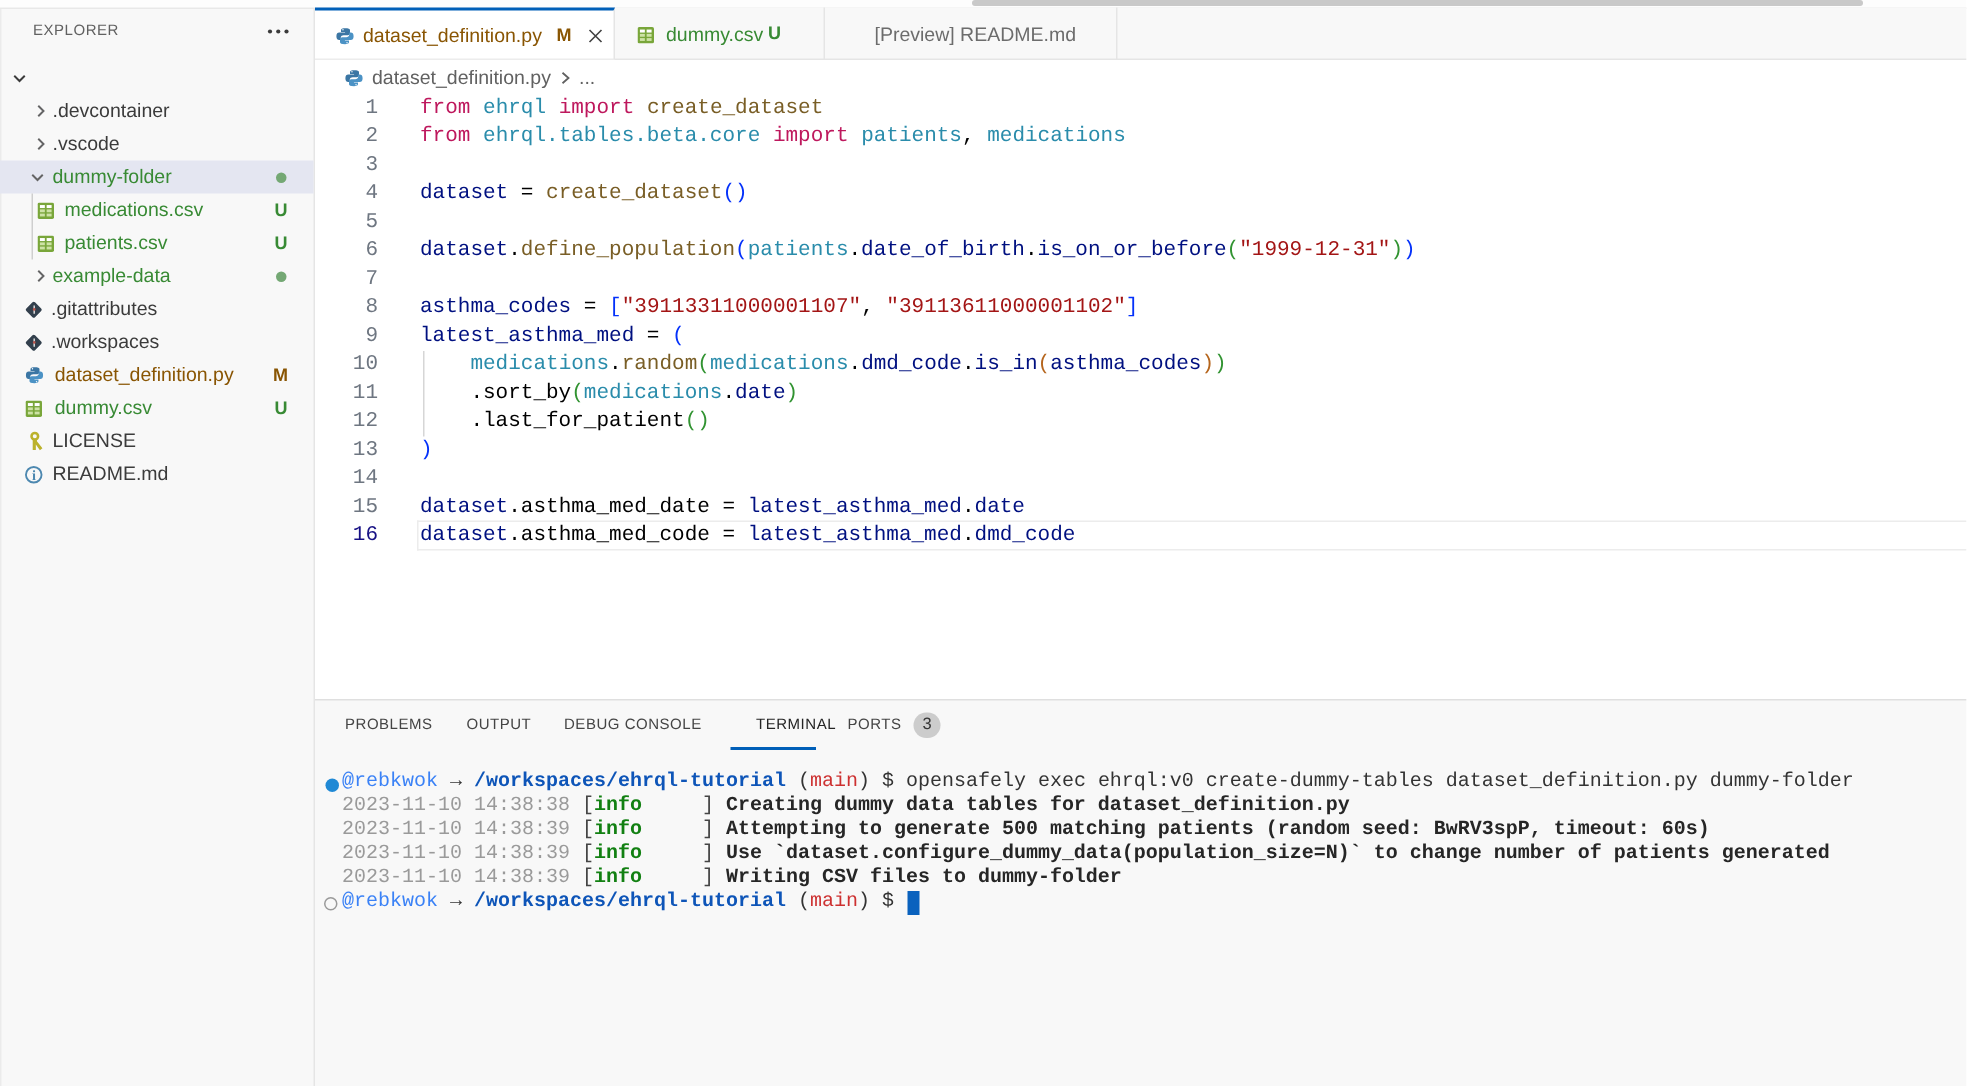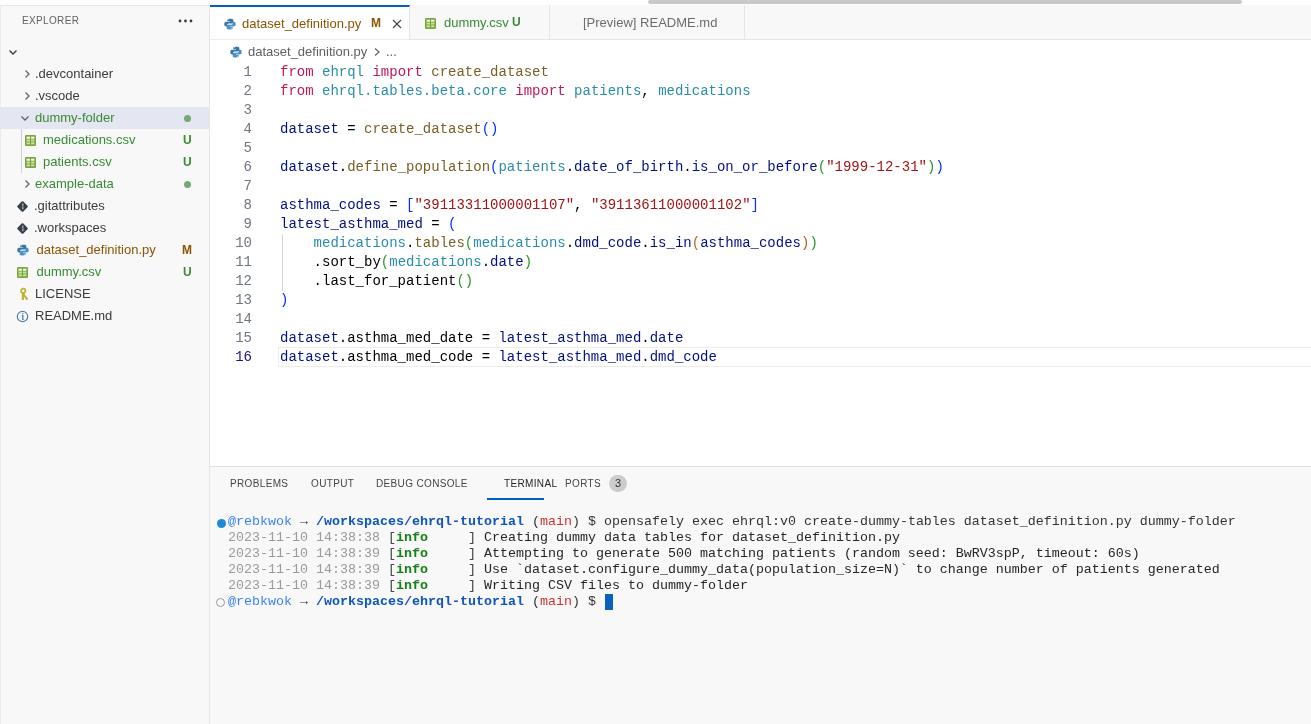--- a/index.html
+++ b/index.html
@@ -299,7 +299,7 @@
       <div class="cl" style="top:158px;"><span class="v">dataset</span>.<span class="f">define_population</span><span class="b1">(</span><span class="m">patients</span>.<span class="v">date_of_birth</span>.<span class="v">is_on_or_before</span><span class="b2">(</span><span class="s">"1999-12-31"</span><span class="b2">)</span><span class="b1">)</span></div>
       <div class="cl" style="top:196px;"><span class="v">asthma_codes</span> = <span class="b1">[</span><span class="s">"39113311000001107"</span>, <span class="s">"39113611000001102"</span><span class="b1">]</span></div>
       <div class="cl" style="top:215px;"><span class="v">latest_asthma_med</span> = <span class="b1">(</span></div>
-      <div class="cl" style="top:234px;">    <span class="m">medications</span>.<span class="f">tables</span><span class="b2">(</span><span class="m">medications</span>.<span class="v">dmd_code</span>.<span class="v">is_in</span><span class="b3">(</span><span class="v">asthma_codes</span><span class="b3">)</span><span class="b2">)</span></div>
+      <div class="cl" style="top:234px;">    <span class="m">medications</span>.<span class="f">random</span><span class="b2">(</span><span class="m">medications</span>.<span class="v">dmd_code</span>.<span class="v">is_in</span><span class="b3">(</span><span class="v">asthma_codes</span><span class="b3">)</span><span class="b2">)</span></div>
       <div class="cl" style="top:253px;">    .sort_by<span class="b2">(</span><span class="m">medications</span>.<span class="v">date</span><span class="b2">)</span></div>
       <div class="cl" style="top:272px;">    .last_for_patient<span class="b2">()</span></div>
       <div class="cl" style="top:291px;"><span class="b1">)</span></div>

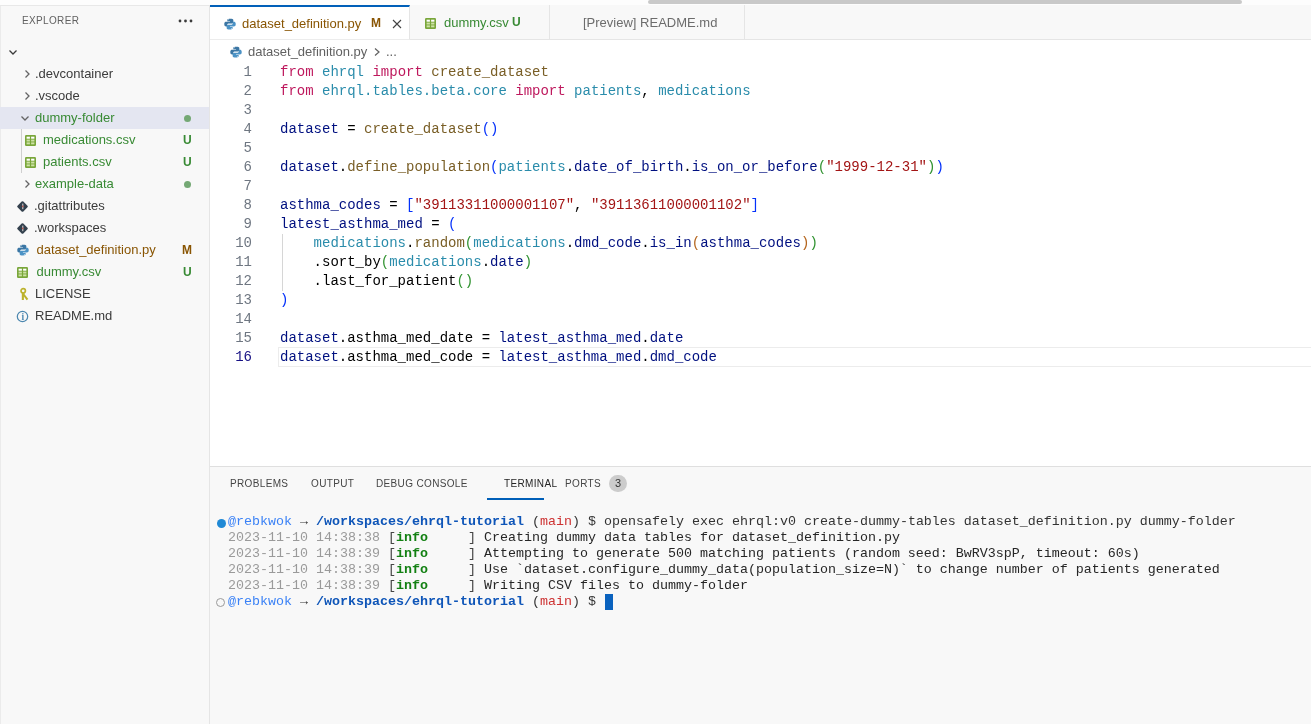--- a/index.html
+++ b/index.html
@@ -55,7 +55,7 @@
   .tl { position:absolute; left:228px; height:16px; line-height:16px; white-space:pre;
     font-family:"Liberation Mono", monospace; font-size:13.333px; color:#333; }
   .tg { color:#3b82f6; } .tb { color:#0e55b8; font-weight:bold; } .tr { color:#cd3131; }
-  .tgy { color:#9a9a9a; } .tbd { color:#262626; font-weight:normal; } .tgb { color:#128012; font-weight:bold; } .tpb { color:#454545; }
+  .tgy { color:#9a9a9a; } .tbd { color:#262626; font-weight:bold; } .tgb { color:#128012; font-weight:bold; } .tpb { color:#454545; }
   .arr { display:inline-block; width:8px; }
   #cursor { left:605px; top:594px; width:8px; height:16px; background:#0a62be; }
   .deco { position:absolute; border-radius:50%; }

